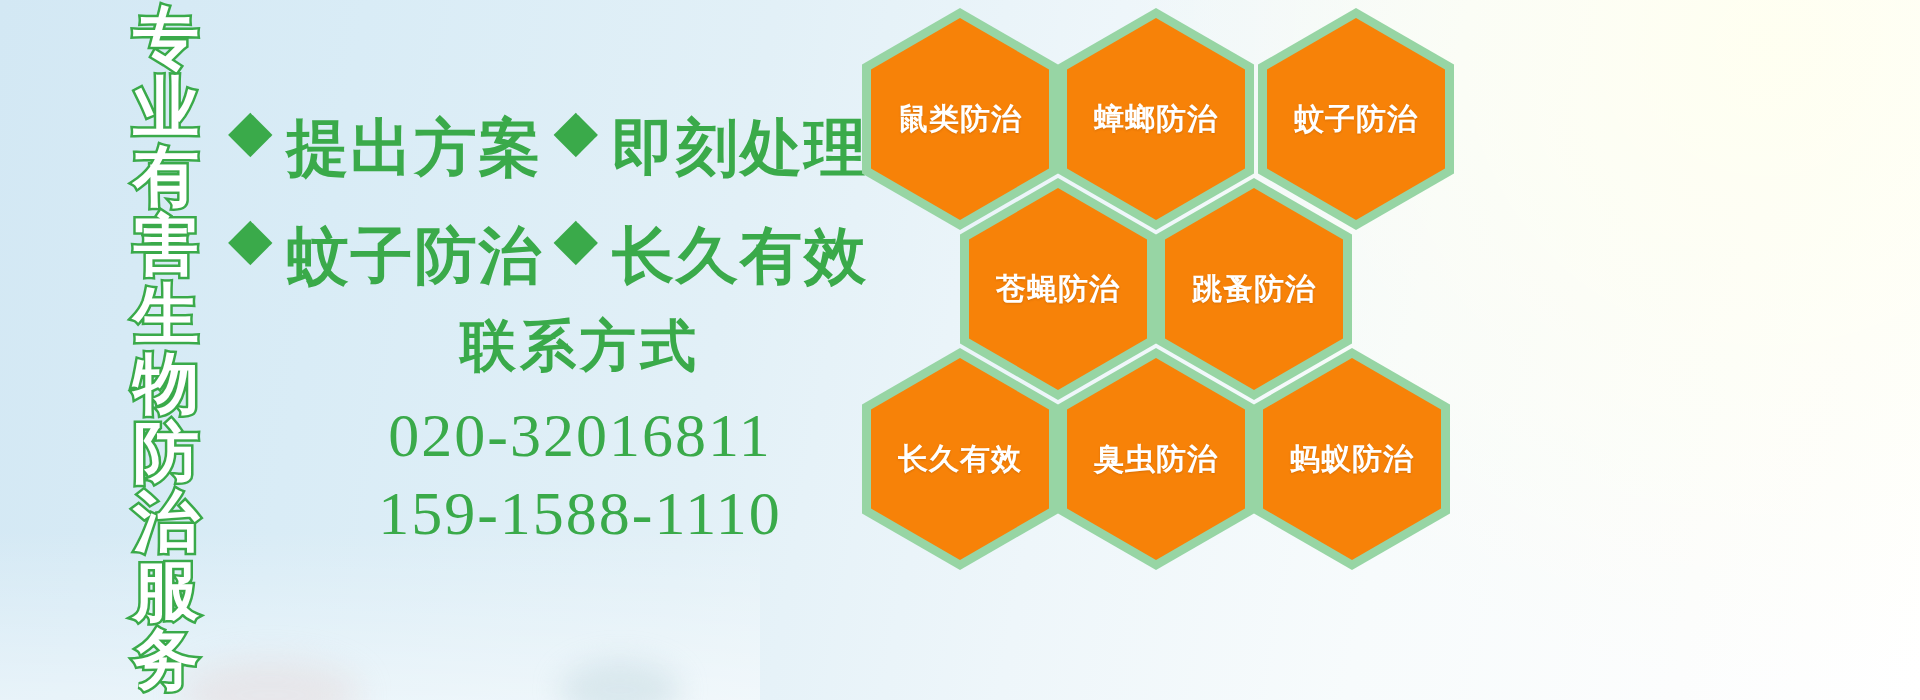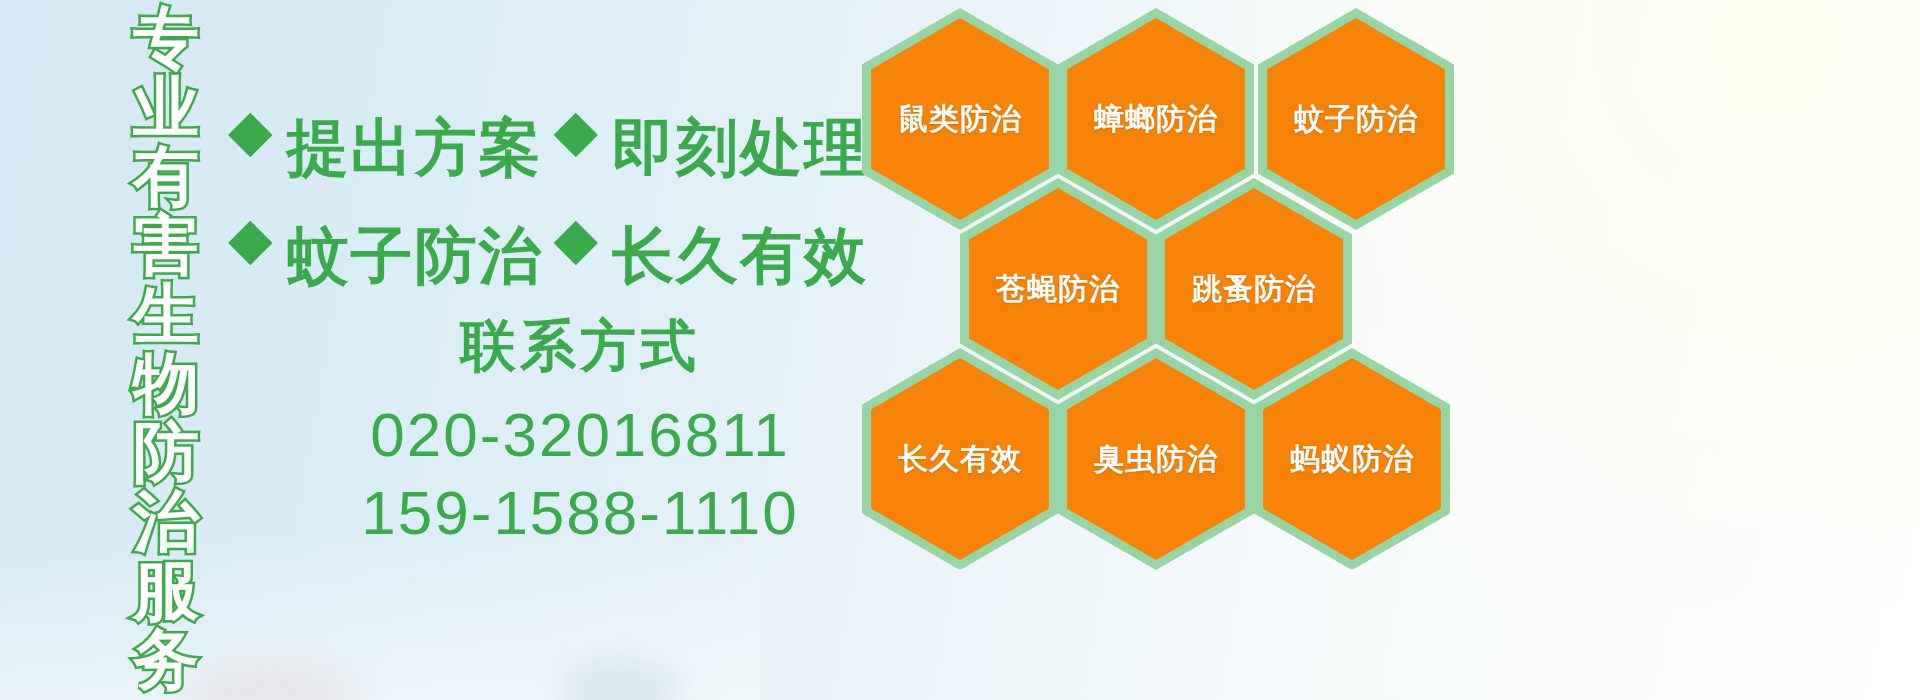--- a/index.html
+++ b/index.html
@@ -63,7 +63,7 @@
   .feature-gap{ width:24px; }
 
   #contact-block{
-    position:absolute; left:300px; top:316px; width:560px; text-align:center;
+    position:absolute; left:300px; top:316px; width:560px; text-align:center;font-family:Liberation Serif, serif;
   }
   #contact-title{
     color:#3aaa4a; font-size:56px; line-height:60px; font-weight:bold;

